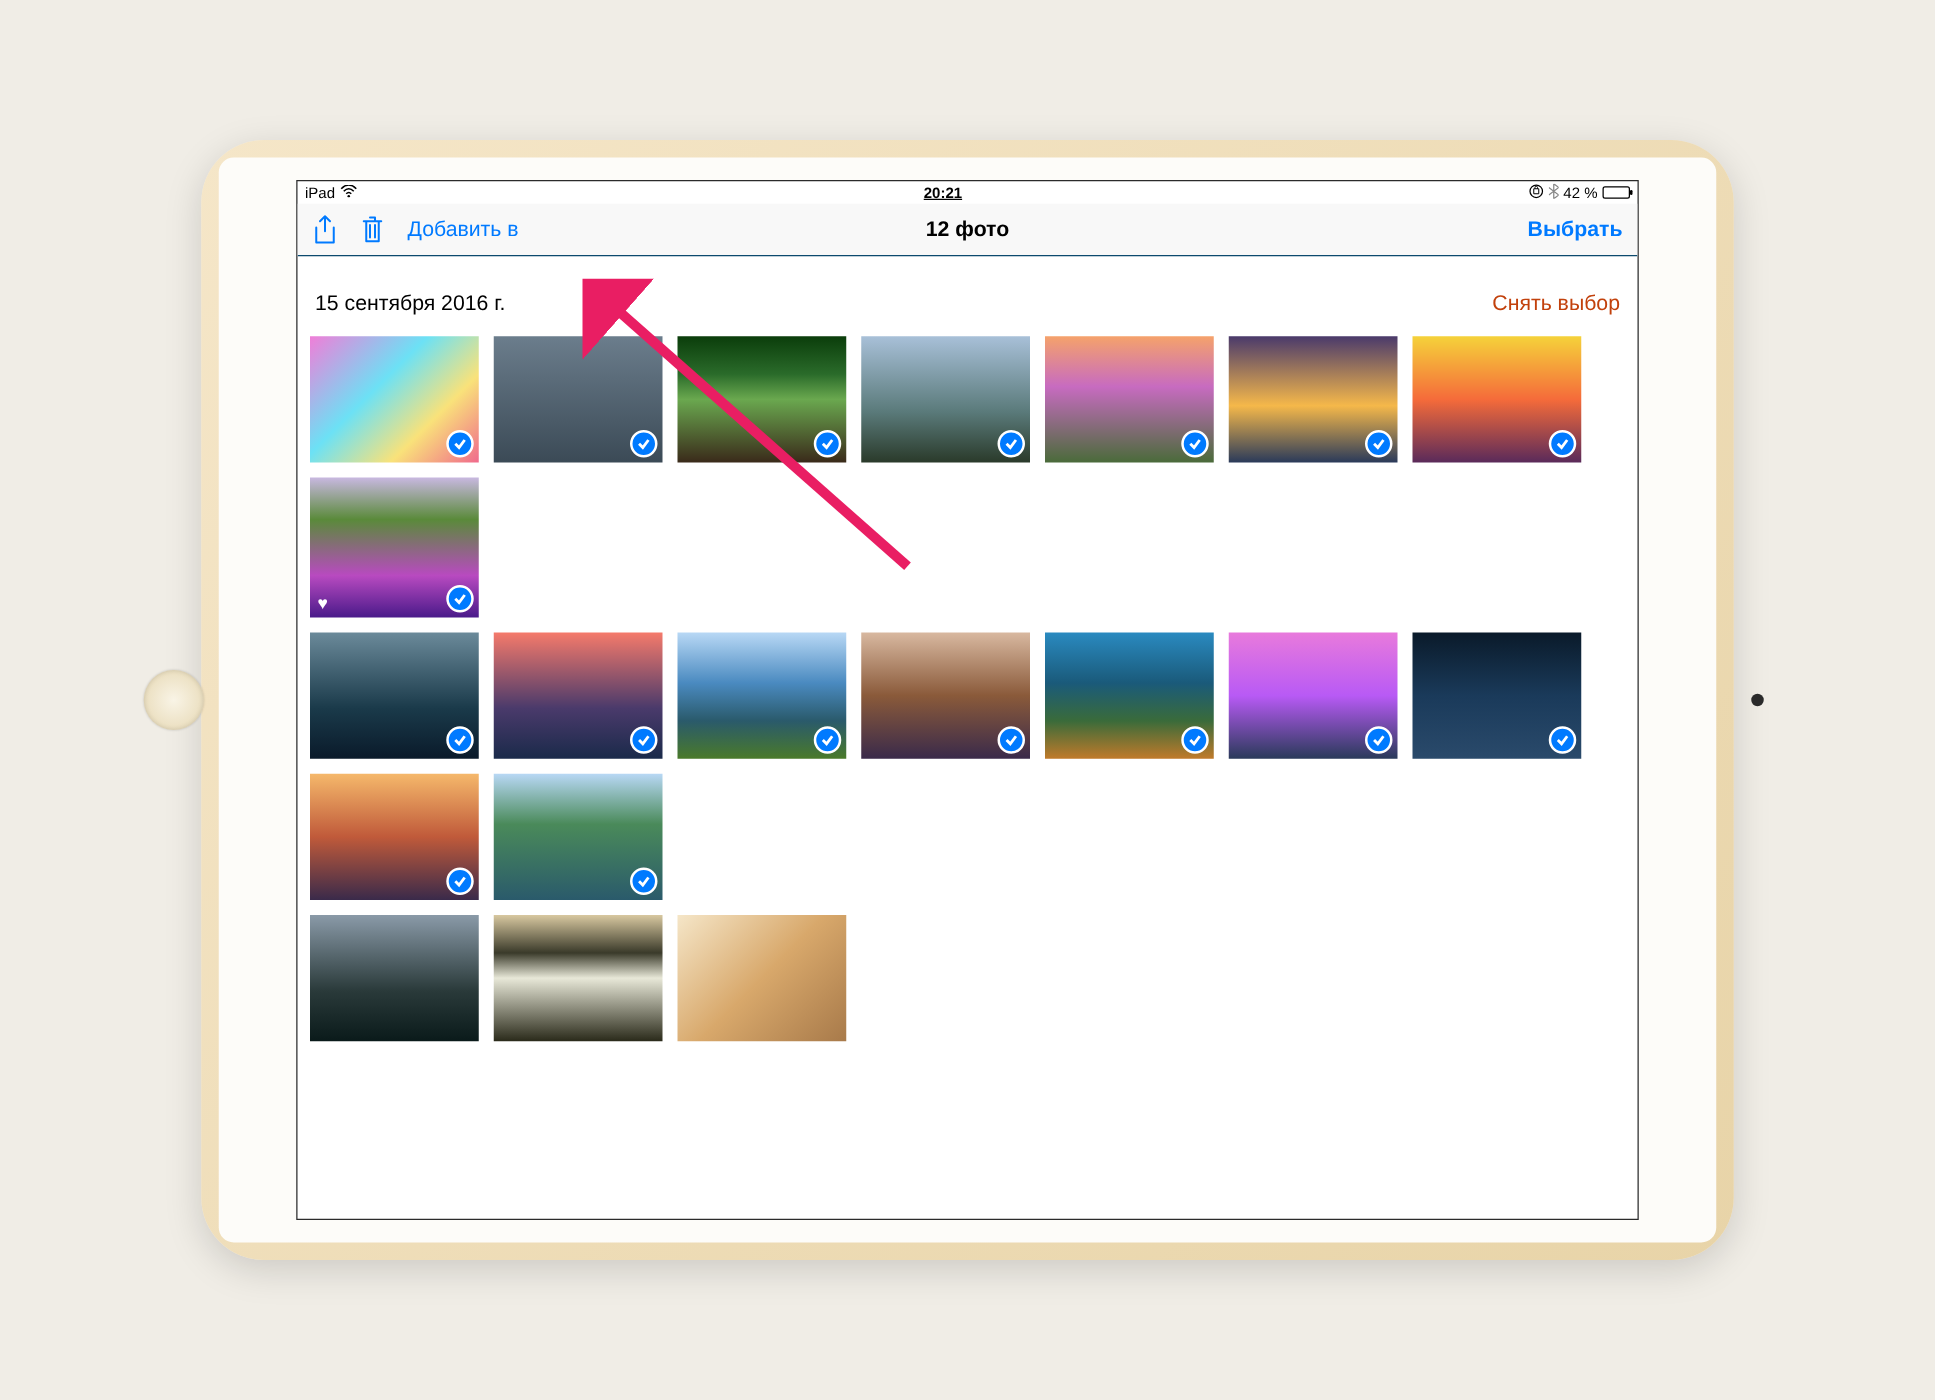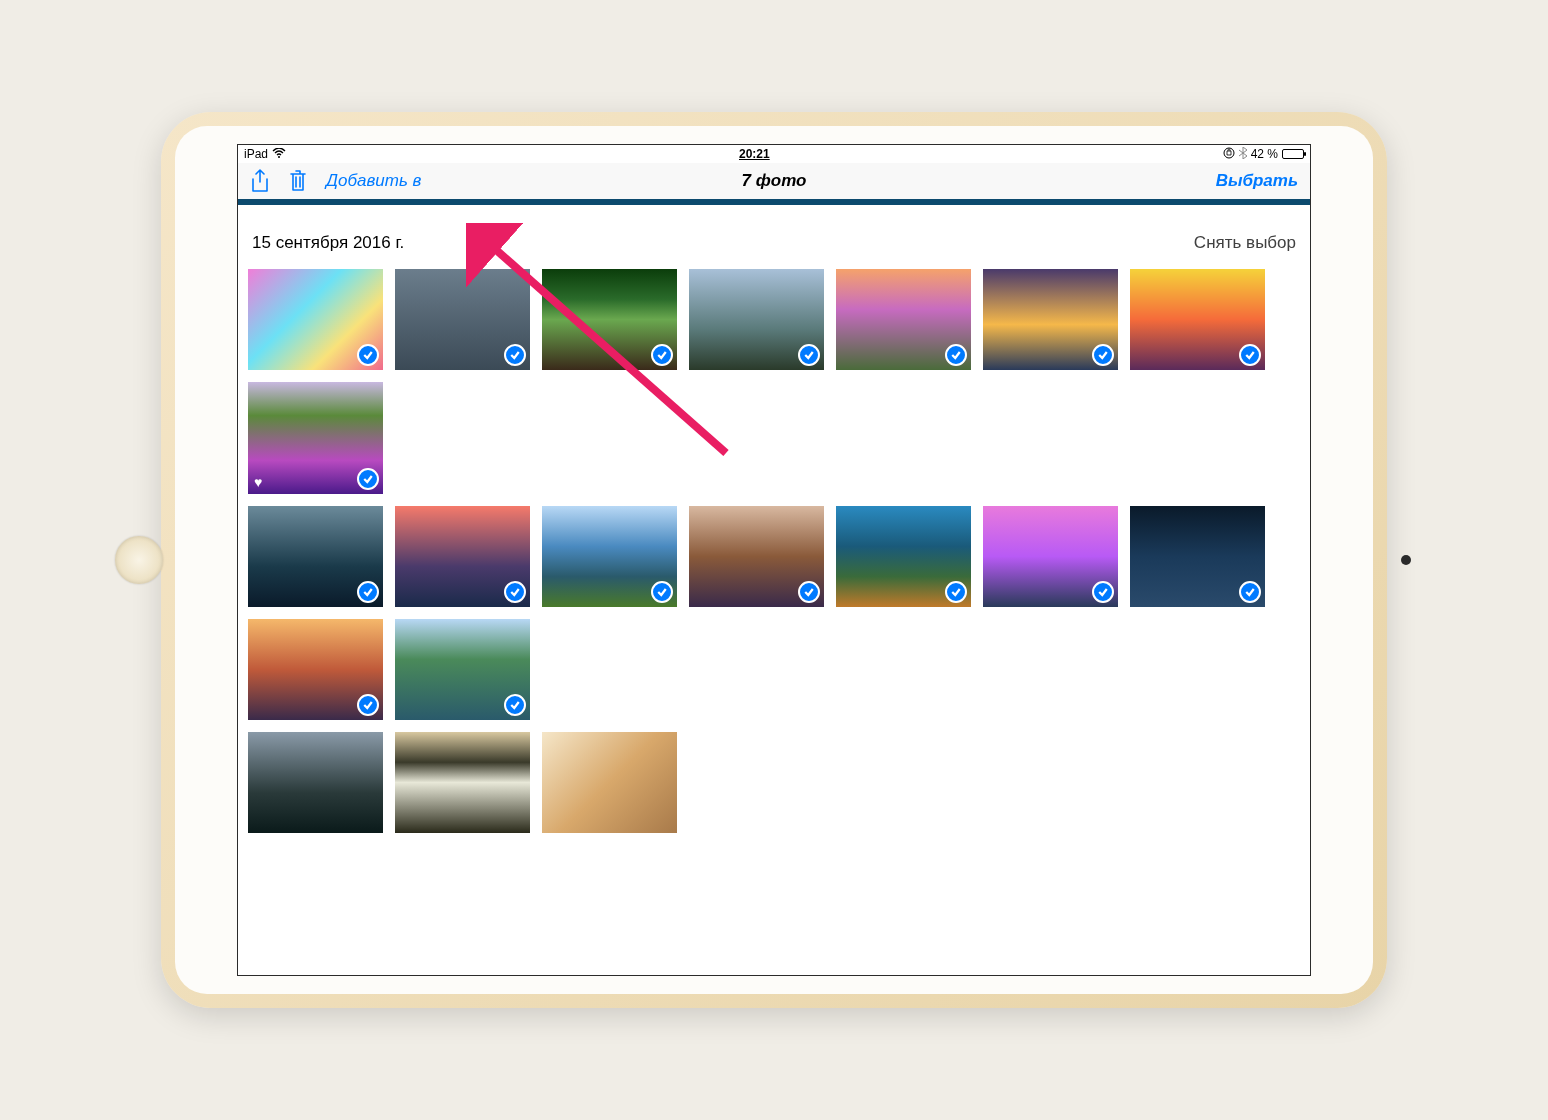--- a/index.html
+++ b/index.html
@@ -25,7 +25,7 @@
     width: 100%;
     height: 100%;
     background: #fdfcf9;
-    border-radius: 32px;
+    border-radius: 12px;
     padding: 18px 62px 18px 62px;
     position: relative;
   }

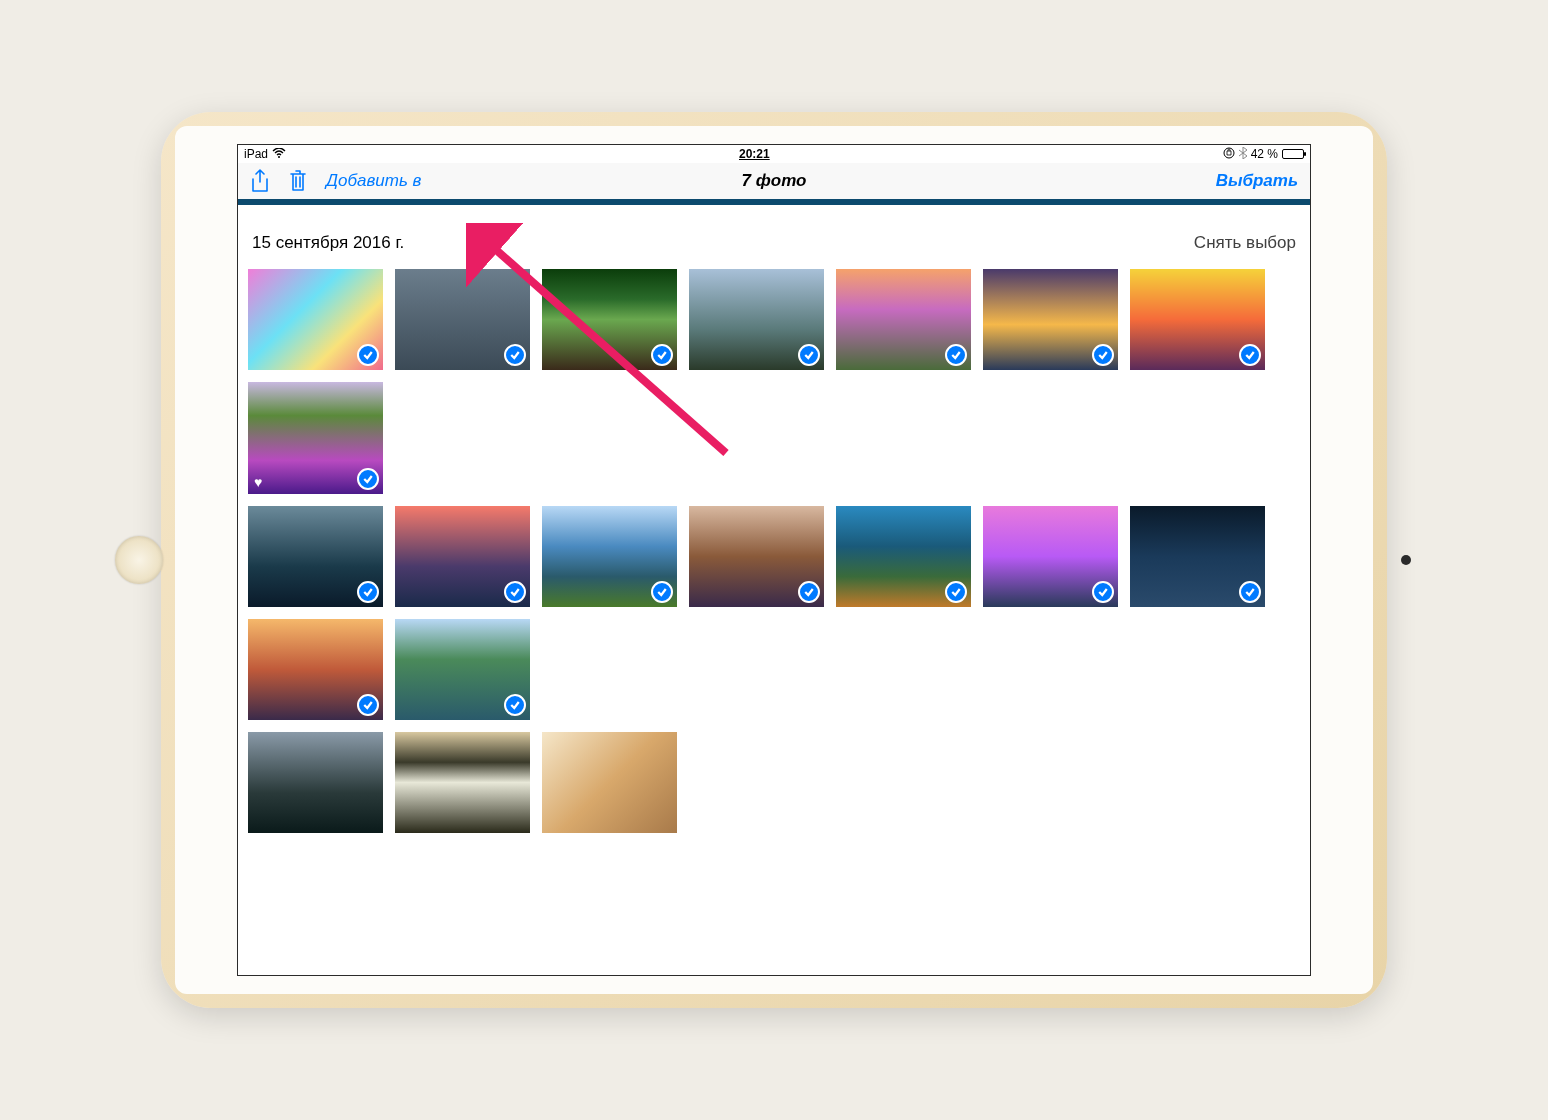--- a/index.html
+++ b/index.html
@@ -77,12 +77,11 @@
   .nav-bar {
     height: 42px;
     background: #f8f8f8;
-    border-bottom: 6px solid #0c4a6e;
+    border-bottom: 1px solid #0c4a6e;
     display:flex;
     align-items:center;
     padding: 0 12px;
     position:relative;
-    font-style:italic;
   }
   .nav-left { display:flex; align-items:center; gap:18px;}
   .nav-title { position:absolute; left:0;right:0;text-align:center;font-weight:600;font-size:17px;color:#000;pointer-events:none;}

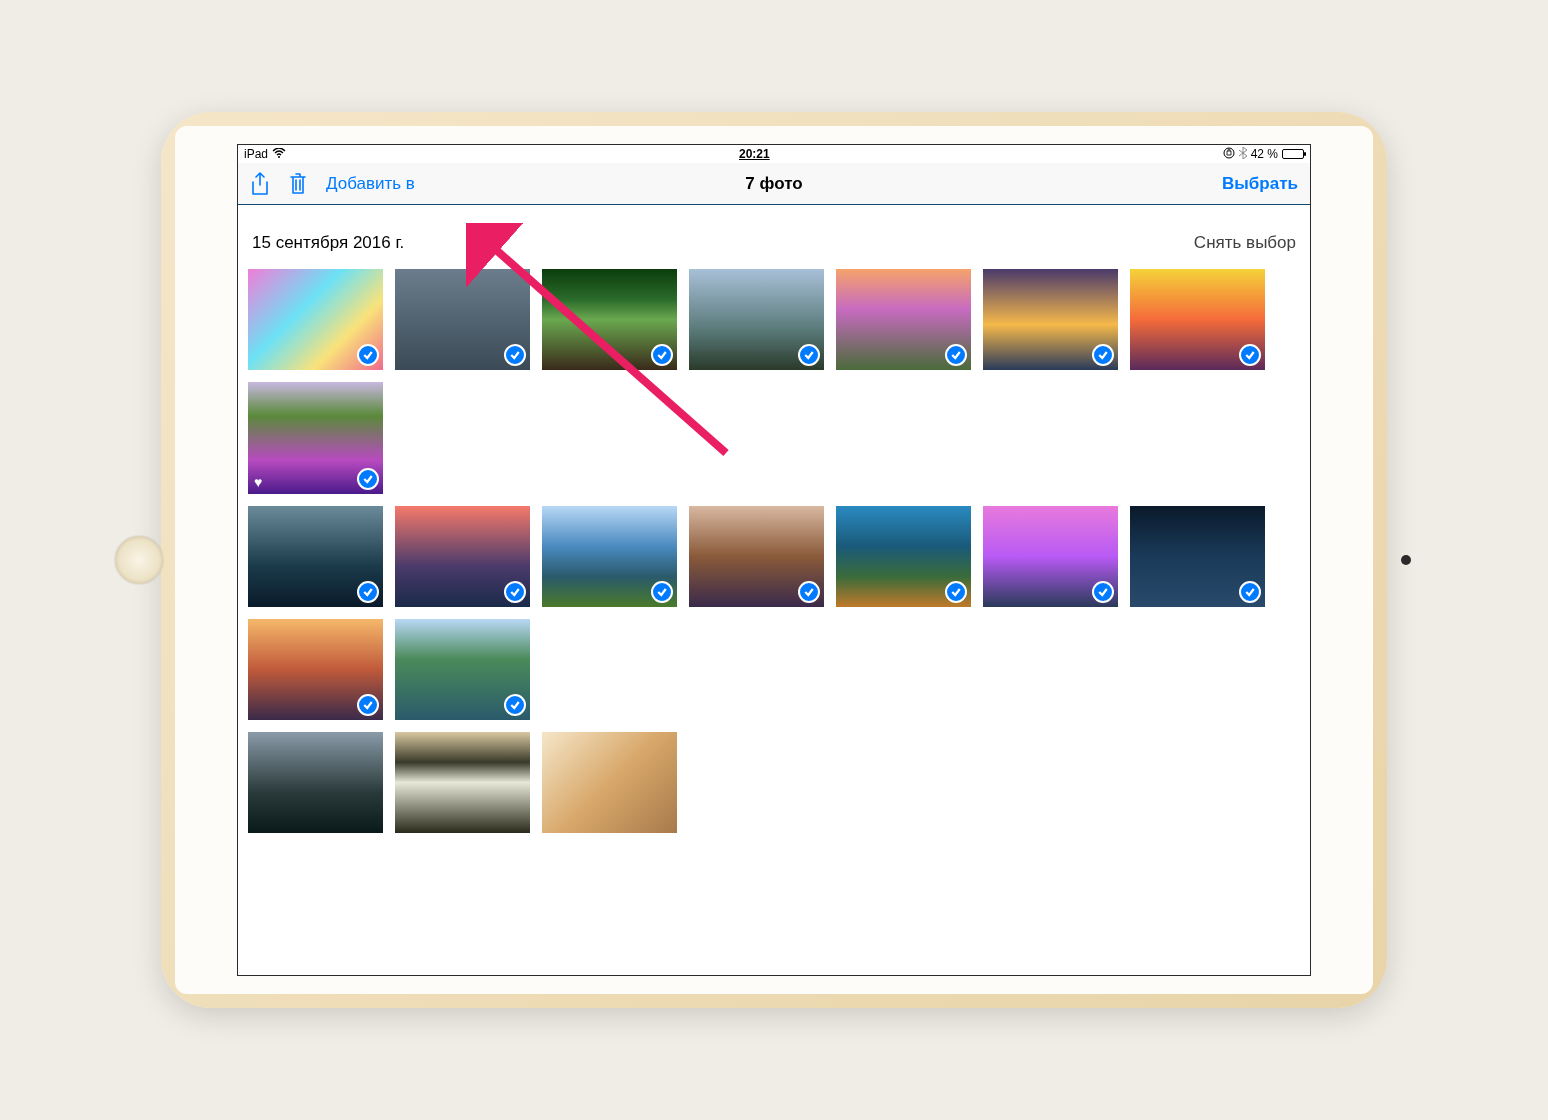--- a/index.html
+++ b/index.html
@@ -175,7 +175,7 @@
           </span>
           <span class="link">Добавить в</span>
         </div>
-        <div class="nav-title">7 фото</div>
+        <div class="nav-title">12 фото</div>
         <div class="nav-right">
           <span class="link bold">Выбрать</span>
         </div>

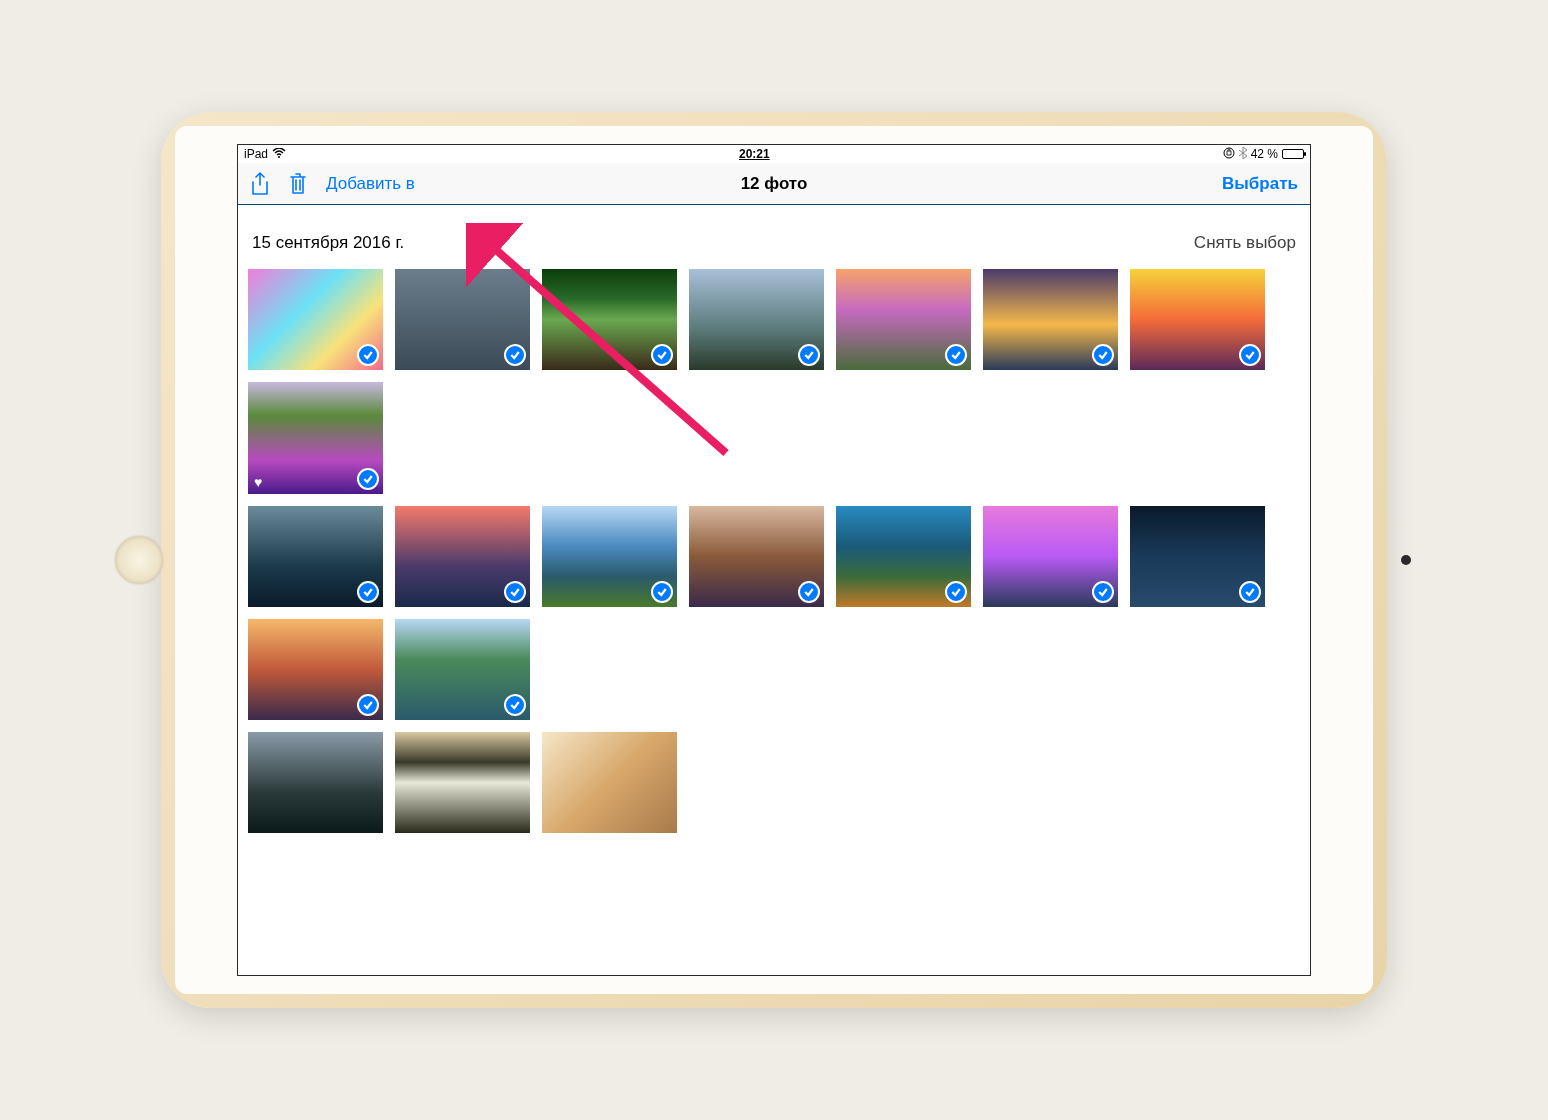--- a/index.html
+++ b/index.html
@@ -97,7 +97,7 @@
     font-size:17px;
   }
   .section-title { color:#000000; }
-  .section-action { color:#404040; cursor:pointer;}
+  .section-action { color:#c2410c; cursor:pointer;}
   .grid {
     display:flex; flex-wrap:wrap; gap:12px; padding: 6px 10px;
   }

